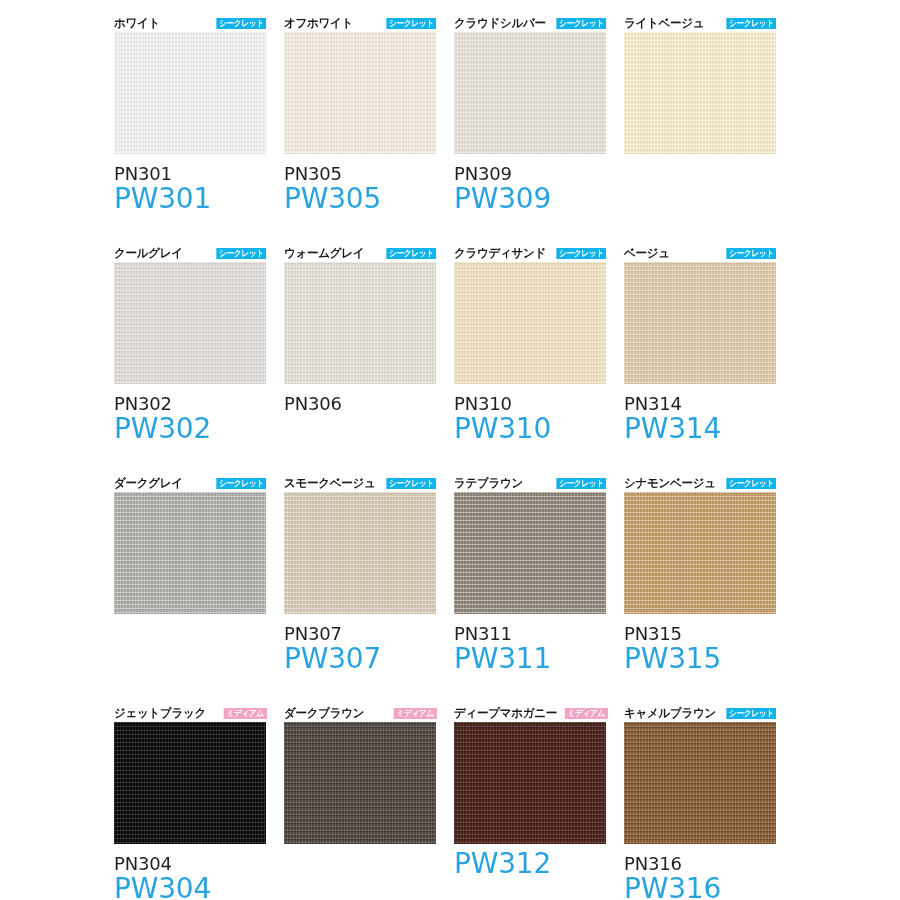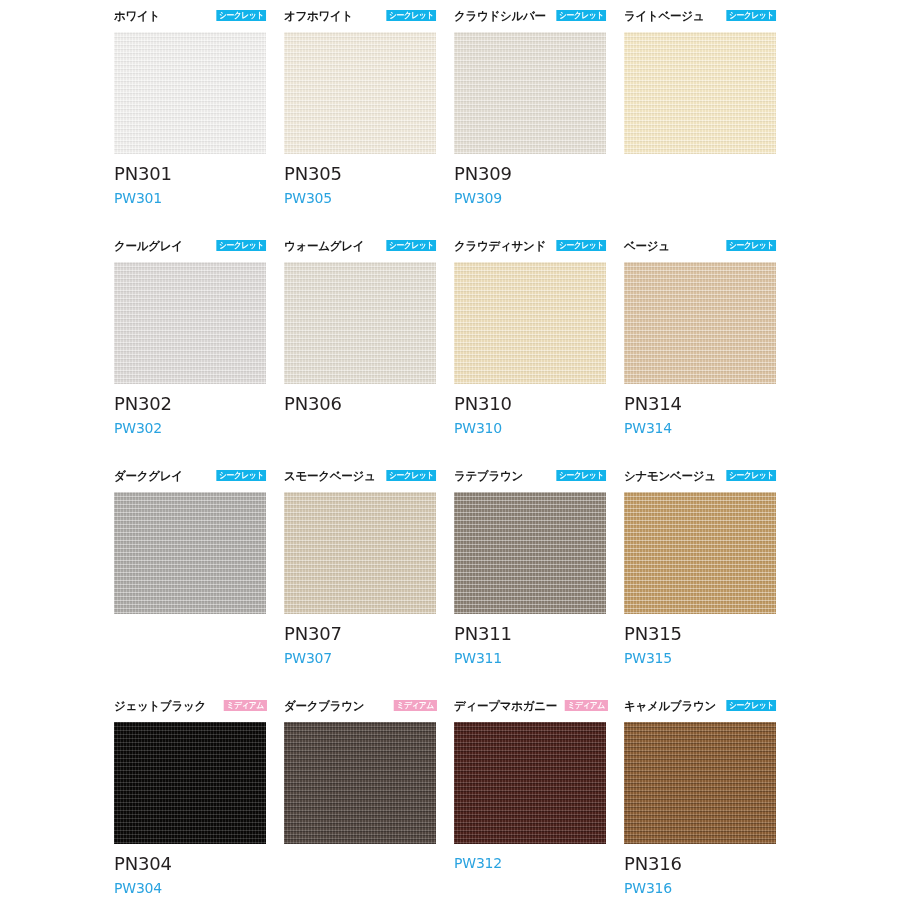--- a/index.html
+++ b/index.html
@@ -45,6 +45,7 @@
   .cell-head {
     height: 20px;
     display: flex;
+    align-items: flex-end;
     justify-content: space-between;
     white-space: nowrap;
     overflow: visible;

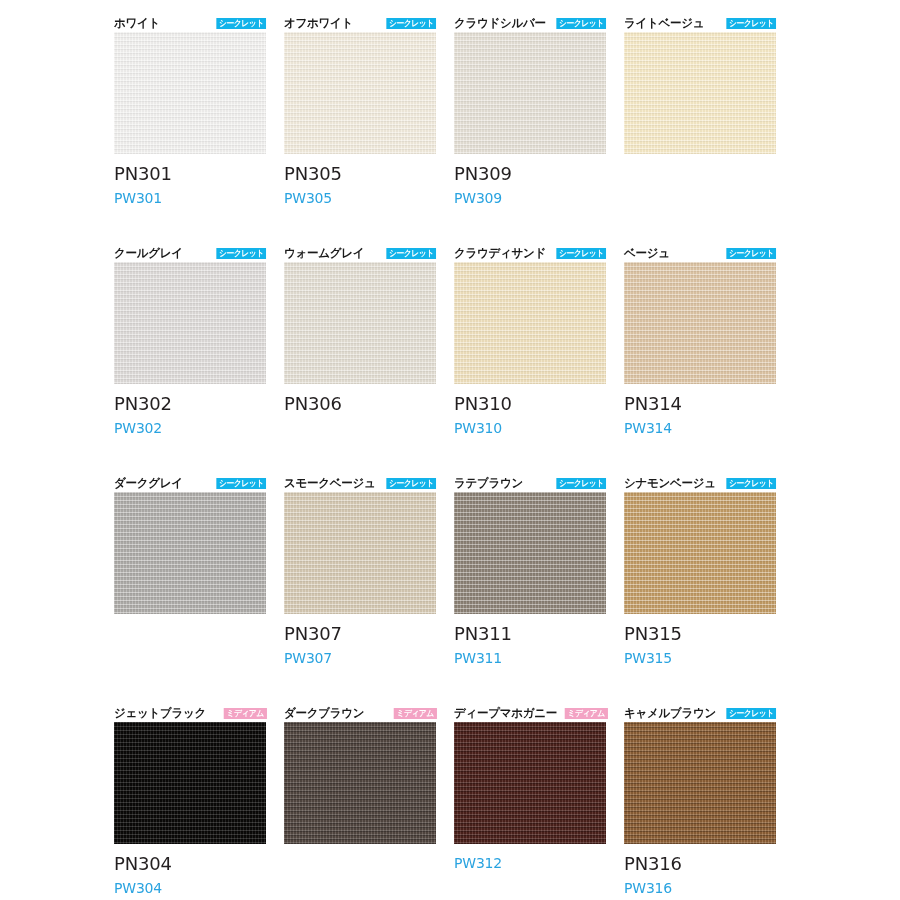--- a/index.html
+++ b/index.html
@@ -142,7 +142,7 @@
     letter-spacing: -0.2px;
   }
   .code-pw {
-    font-size: 14px;
+    font-size: 28px;
     line-height: 25px;
     color: #29a3e0;
     font-family: "DejaVu Sans", "Liberation Sans", sans-serif;

